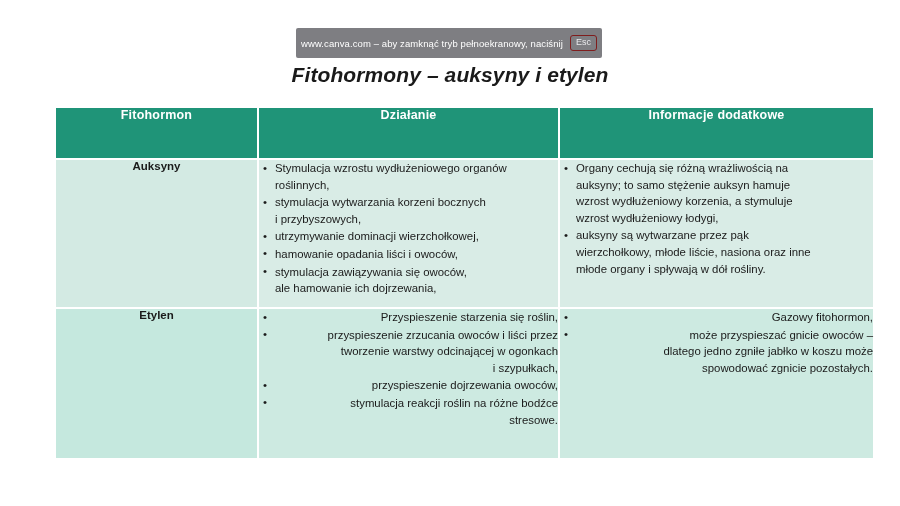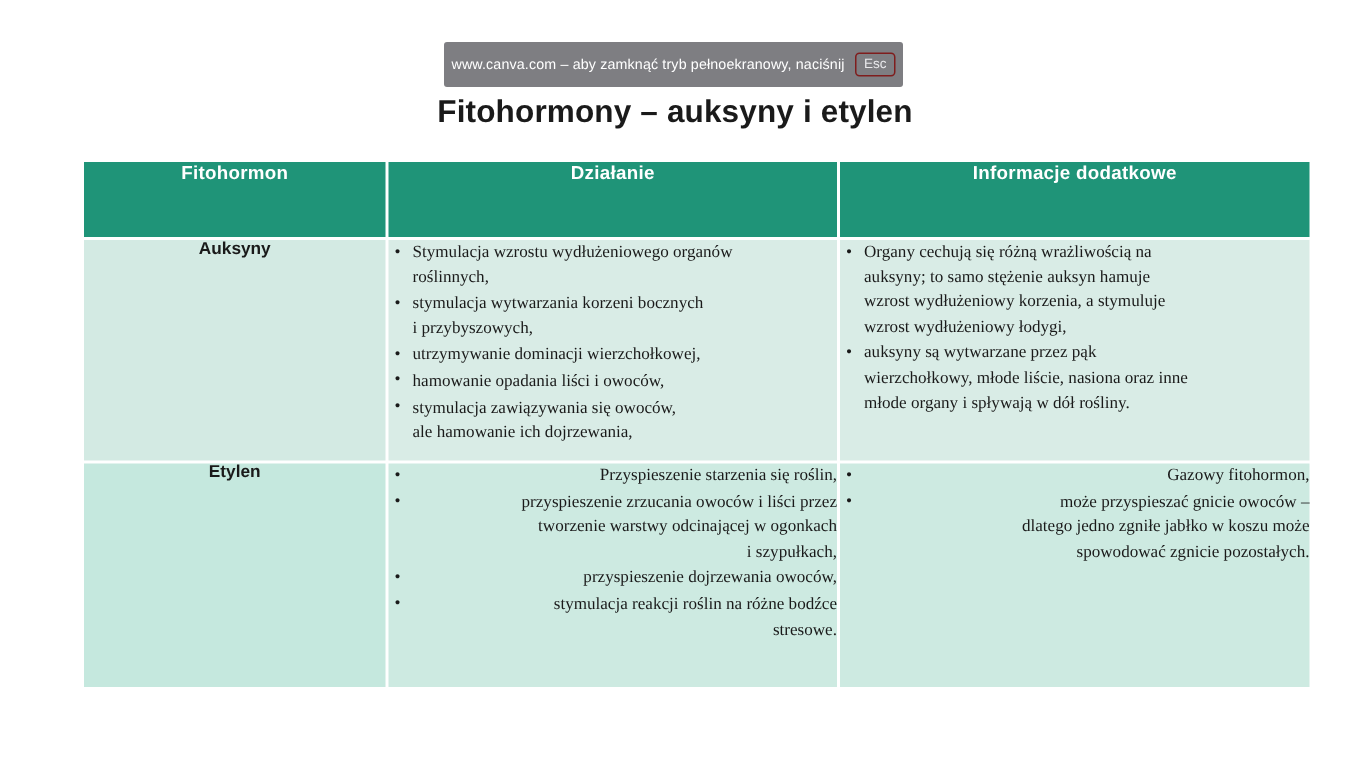--- a/index.html
+++ b/index.html
@@ -58,6 +58,7 @@
     font-weight: bold;
     color: #1a1a1a;
     letter-spacing: 0.1px;
+    font-style: italic;
   }
 
   

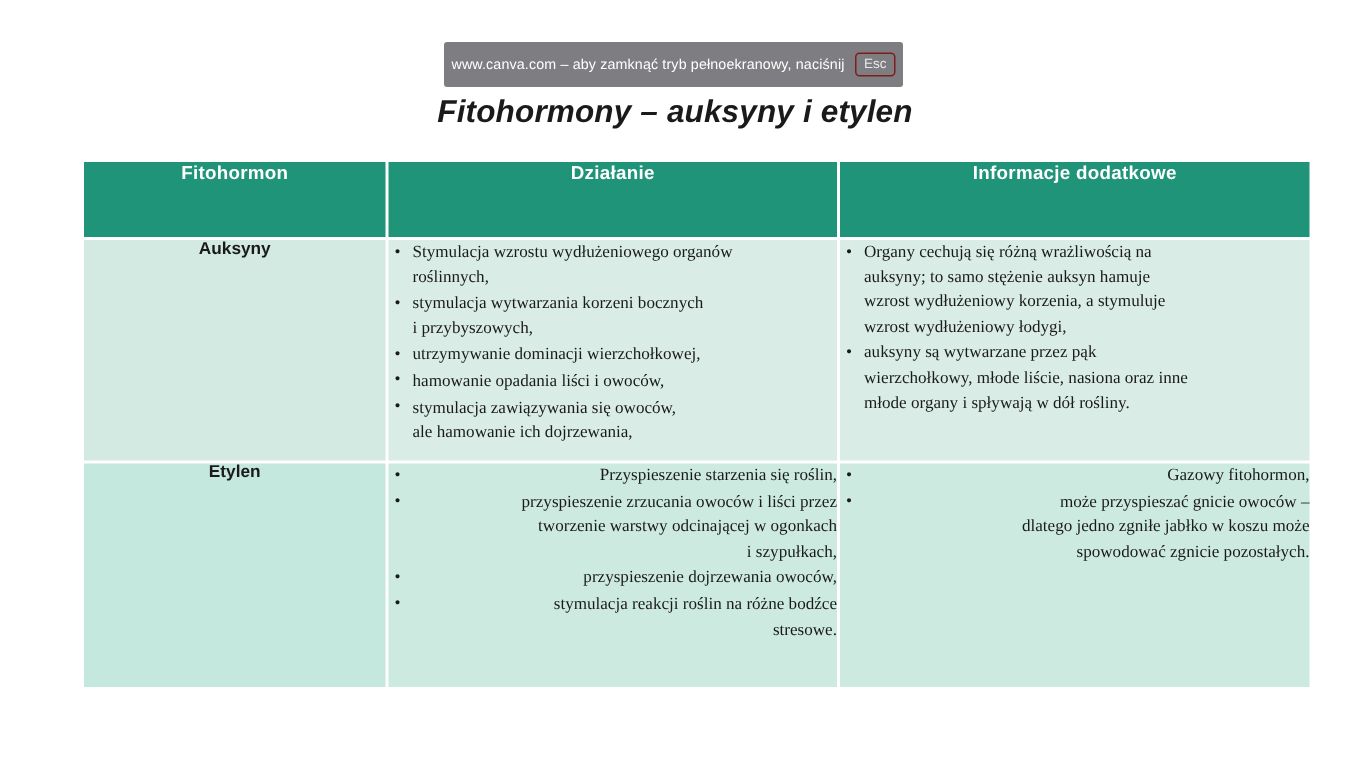--- a/index.html
+++ b/index.html
@@ -123,7 +123,6 @@
     color: #1a1a1a;
     margin: 0 0 1px 0;
     white-space: pre-line;
-    font-family: Liberation Serif, serif;
   }
   ul.cell-list li::before {
     content: "\2022";

